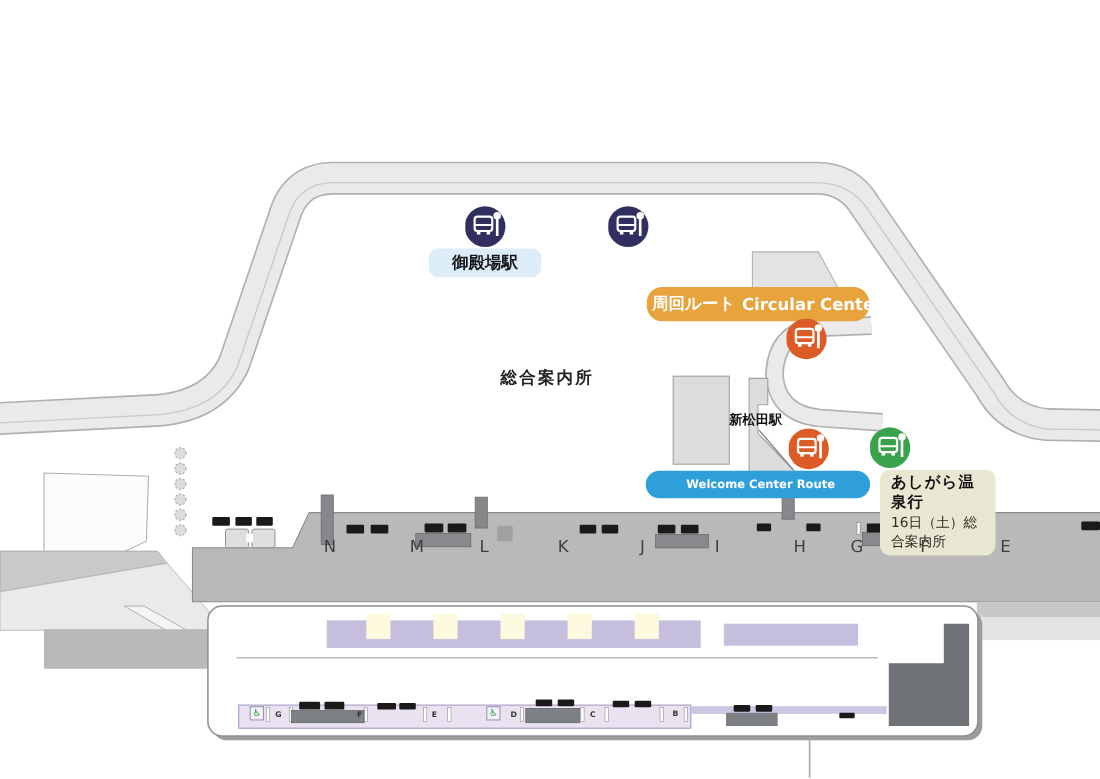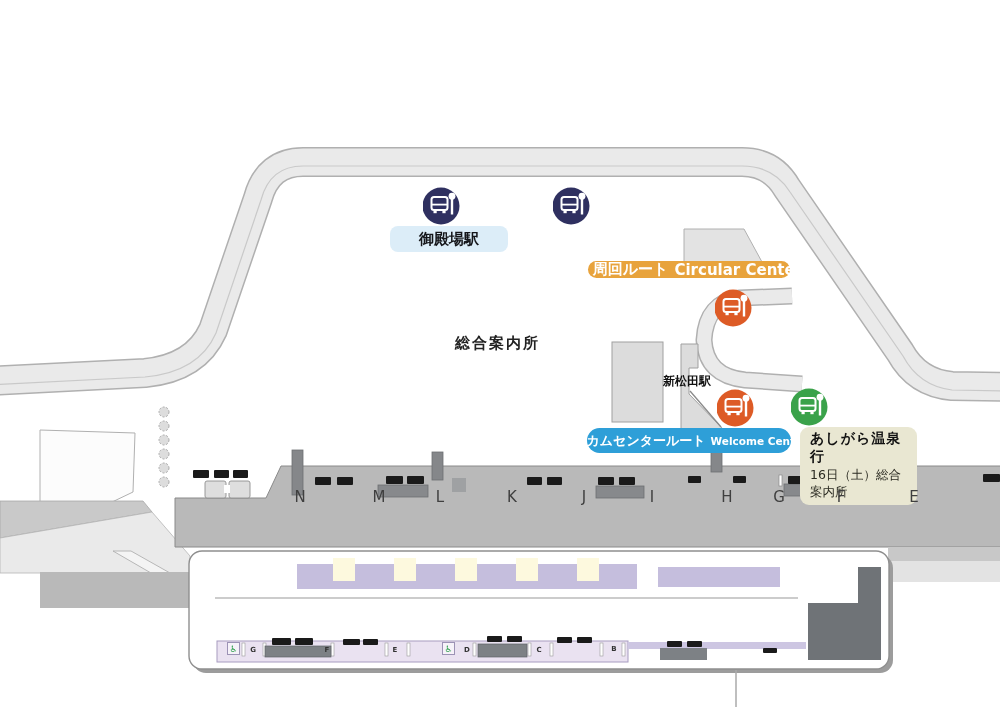--- a/index.html
+++ b/index.html
@@ -202,7 +202,7 @@
         <use href="#bus-glyph"></use>
       </svg>
   </div>
-  <div class="ov stn-label" style="left:390px;top:226px;width:118px;">御殿場駅</div>
+  <div class="ov stn-label" style="left:390px;top:226px;width:102px;">御殿場駅</div>
 
   <div class="ov" style="left:553px;top:186px;">
     <svg class="busicon" viewBox="0 0 40 40">

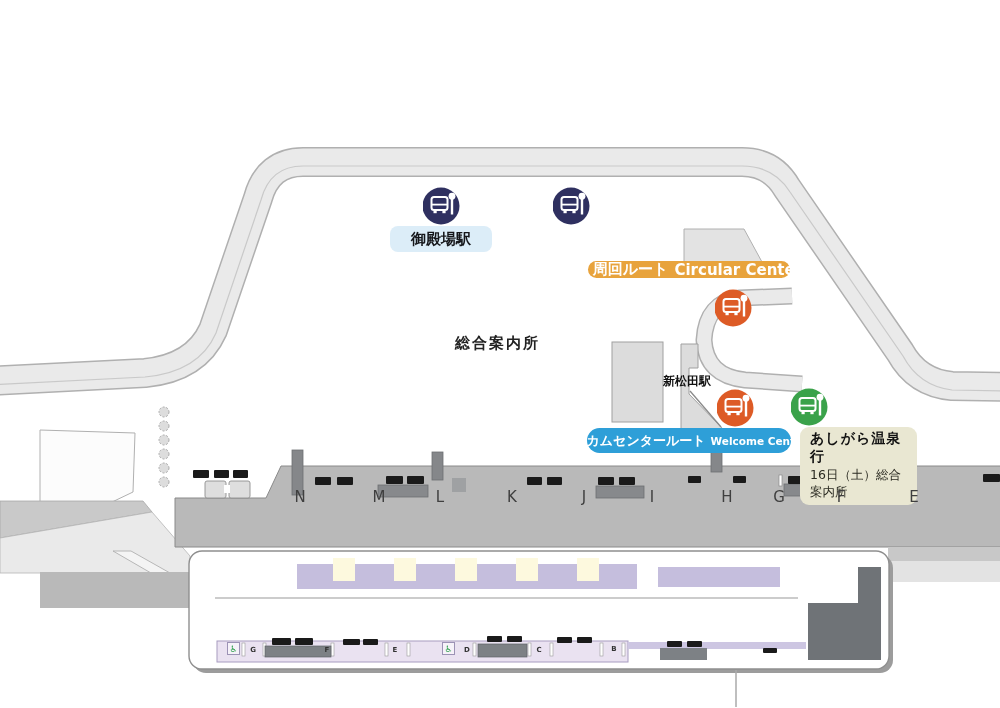--- a/index.html
+++ b/index.html
@@ -13,7 +13,7 @@
   .busicon .bg-green{fill:#3aa24a;}
   .stn-label{background:#dcedf8;border-radius:8px;height:26px;line-height:26px;
              text-align:center;font-size:15px;font-weight:bold;color:#15161a;}
-  .badge{border-radius:14px;height:17px;display:flex;align-items:center;justify-content:center;
+  .badge{border-radius:14px;height:31px;display:flex;align-items:center;justify-content:center;
          color:#ffffff;font-weight:bold;white-space:nowrap;}
   .badge-circular{background:#e8a33c;font-size:15px;}
   .badge-welcome{background:#2e9fd8;height:25px;font-size:13px;}

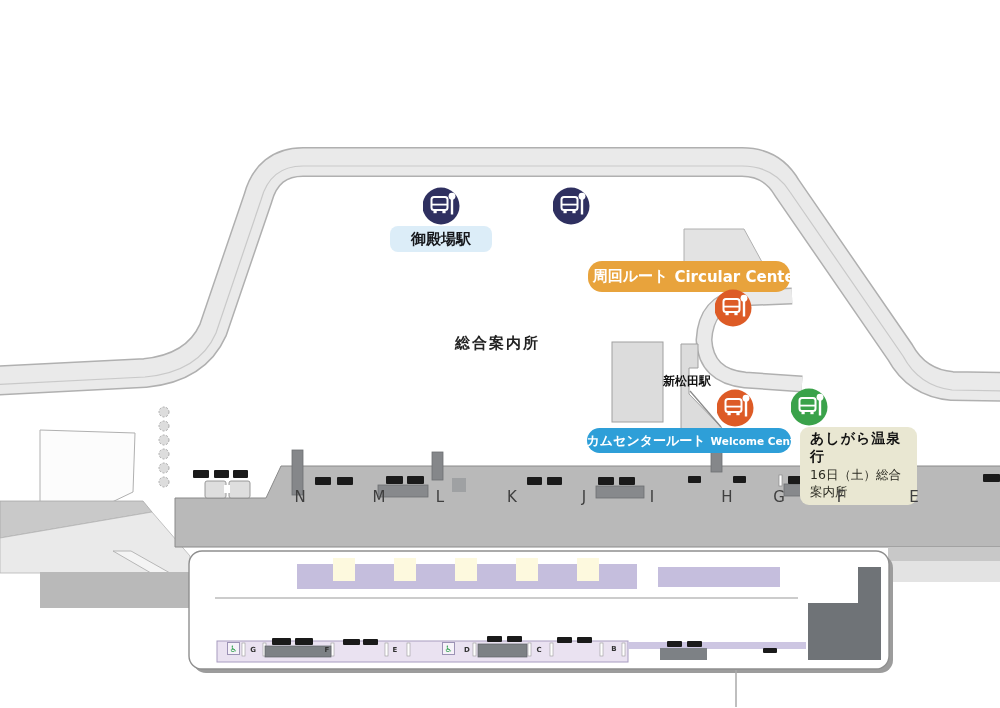--- a/index.html
+++ b/index.html
@@ -242,7 +242,6 @@
   </div>
 
   <div class="ov badge badge-welcome" style="left:587px;top:428px;width:204px;">
-    <span>B ウエルカムセンタールート</span>
     <span class="en">Welcome Center Route</span>
   </div>
 

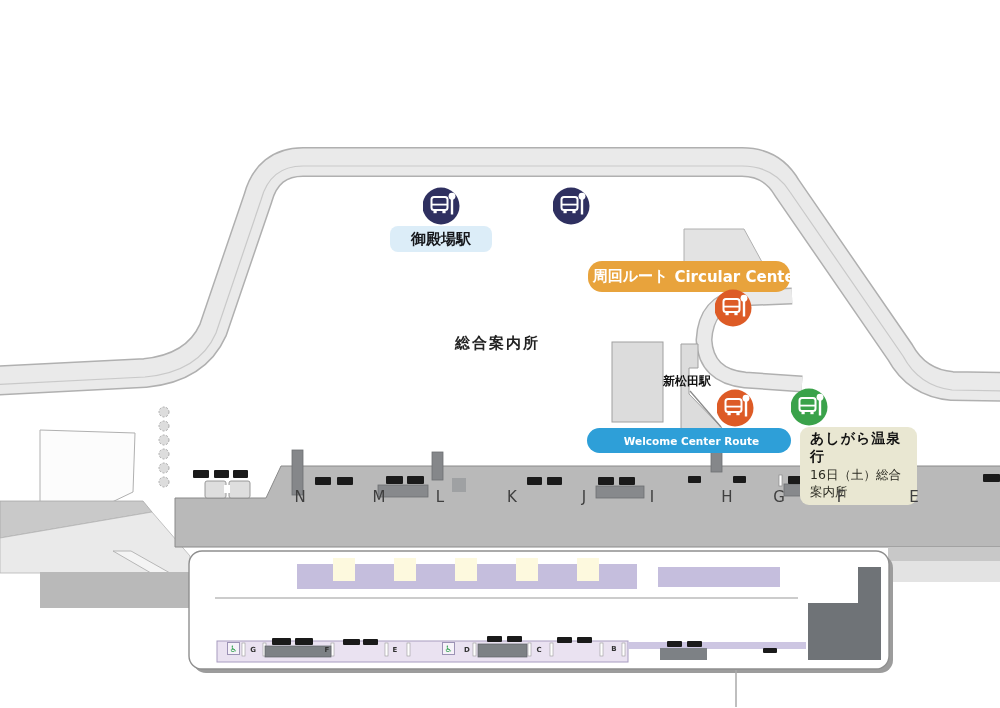--- a/index.html
+++ b/index.html
@@ -245,7 +245,7 @@
     <span class="en">Welcome Center Route</span>
   </div>
 
-  <div class="ov onsen-box" style="left:800px;top:427px;width:117px;">
+  <div class="ov onsen-box" style="left:800px;top:427px;width:105px;">
     <div class="l1">あしがら温泉行</div>
     <div class="l2">16日（土）総合案内所</div>
   </div>

